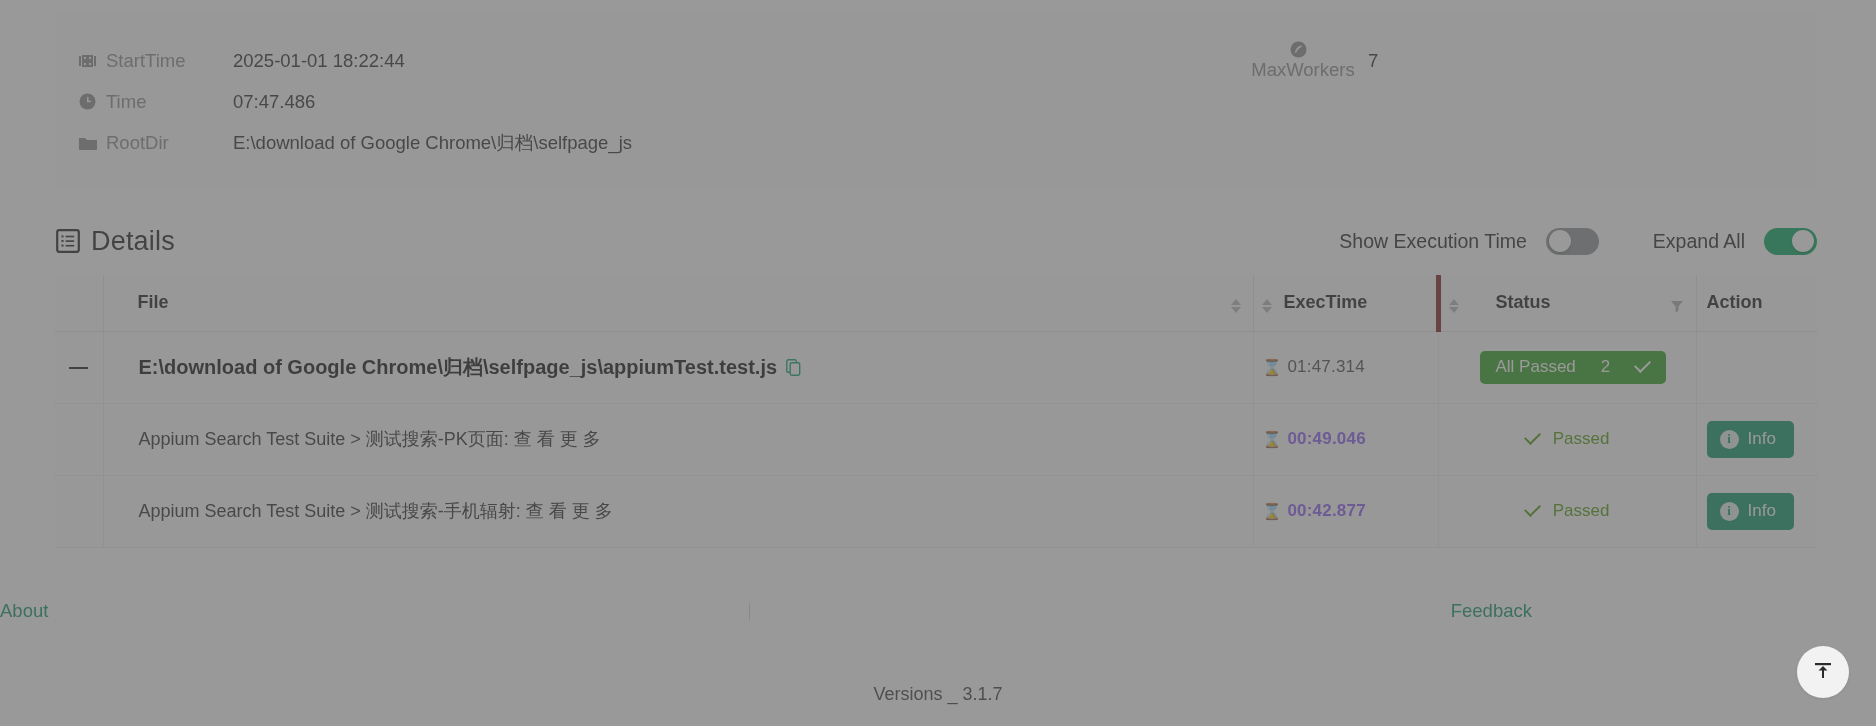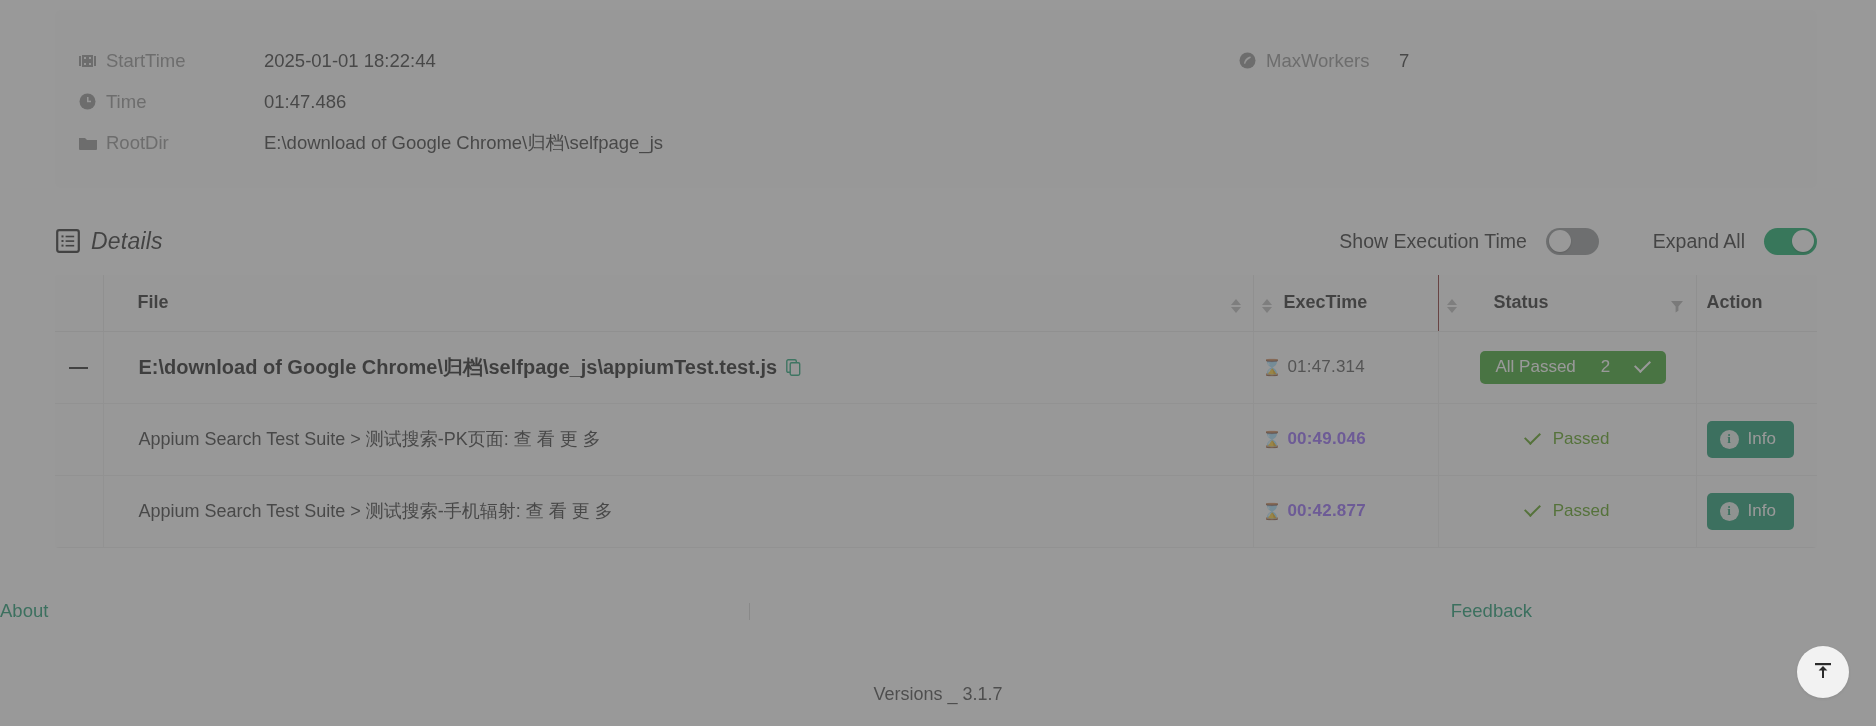--- a/index.html
+++ b/index.html
@@ -49,7 +49,6 @@
     align-items: center;
     height: 41px;
     font-size: 18.5px;
-    gap: 31px;
   }
   .meta-label {
     display: flex;

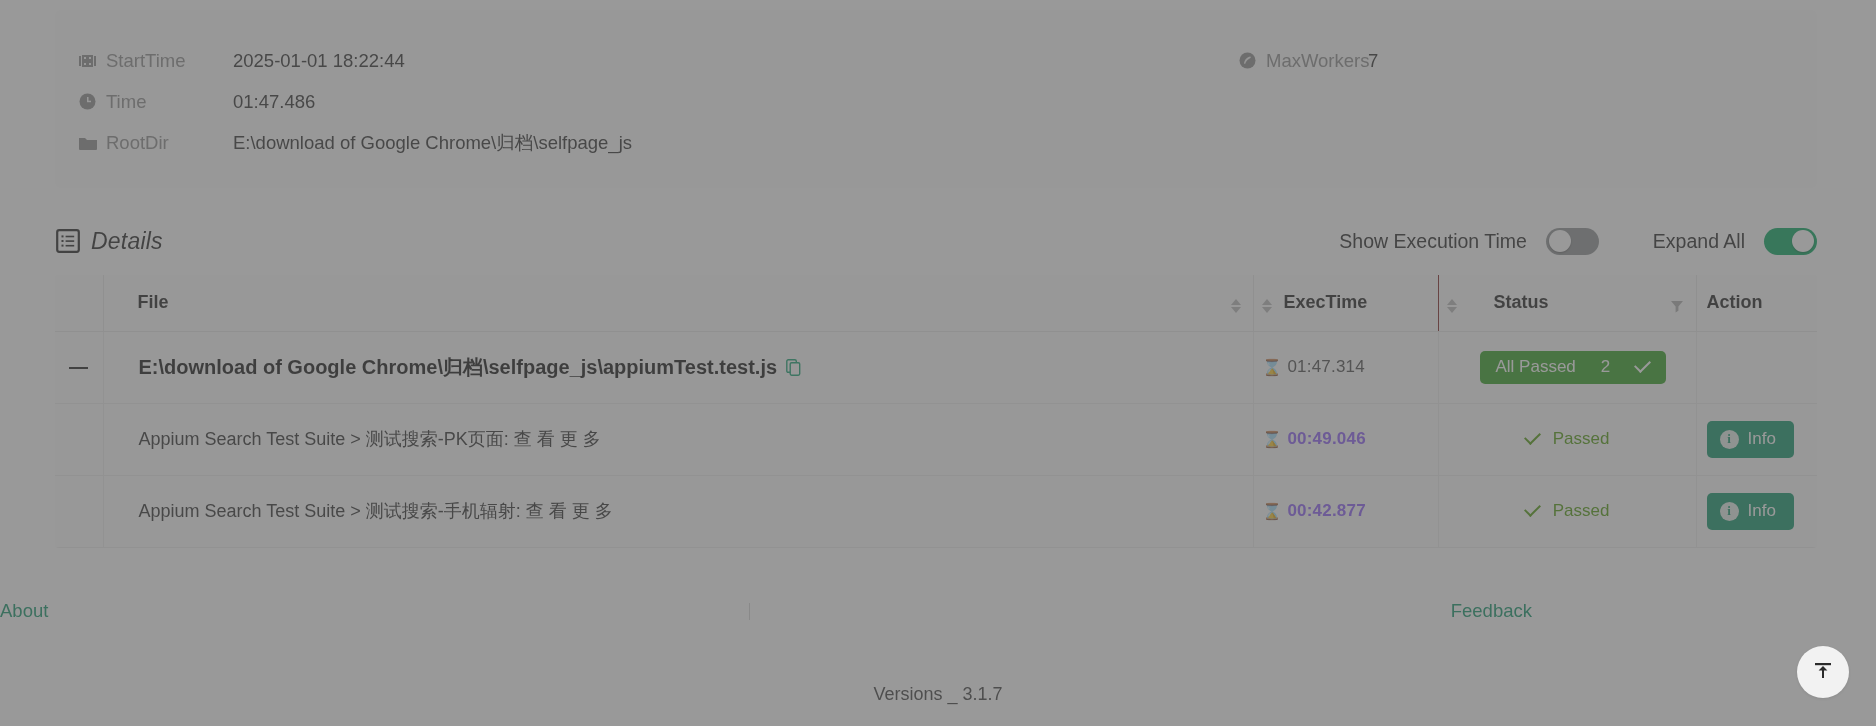--- a/index.html
+++ b/index.html
@@ -71,7 +71,7 @@
     font-size: 18.5px;
     white-space: nowrap;
   }
-  .meta-row.right-row .meta-label { width: 130px; }
+  .meta-row.right-row .meta-label { width: 130px; flex-direction: column; }
 
   
   .details-header {

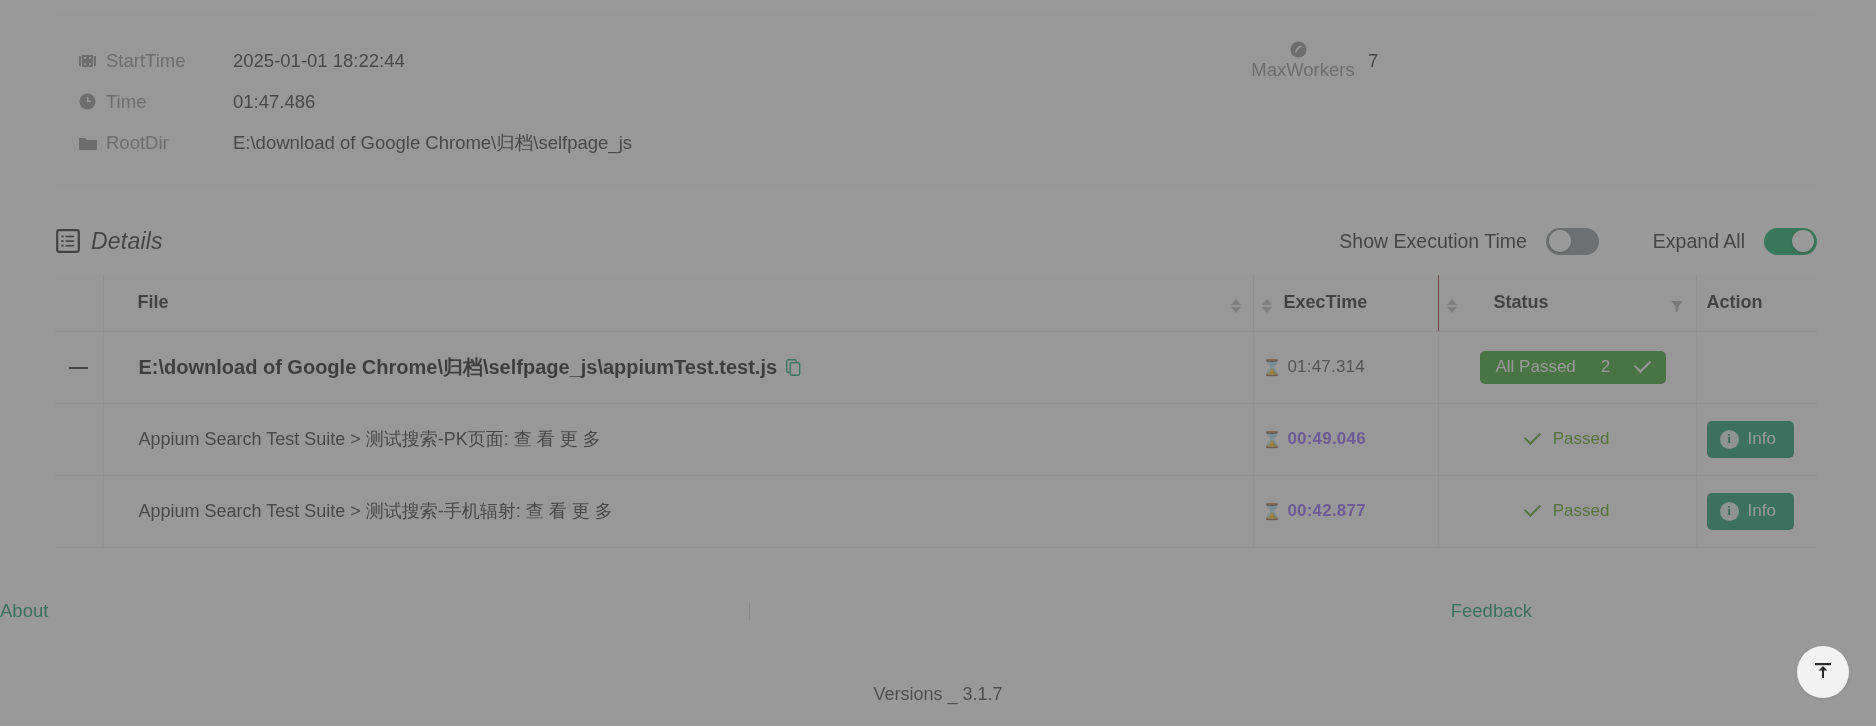--- a/index.html
+++ b/index.html
@@ -382,7 +382,7 @@
             </span>
             <span>Time</span>
           </span>
-          <span class="meta-value">01:47.486</span>
+          <span class="meta-value">07:47.486</span>
         </div>
 
         <div class="meta-row">

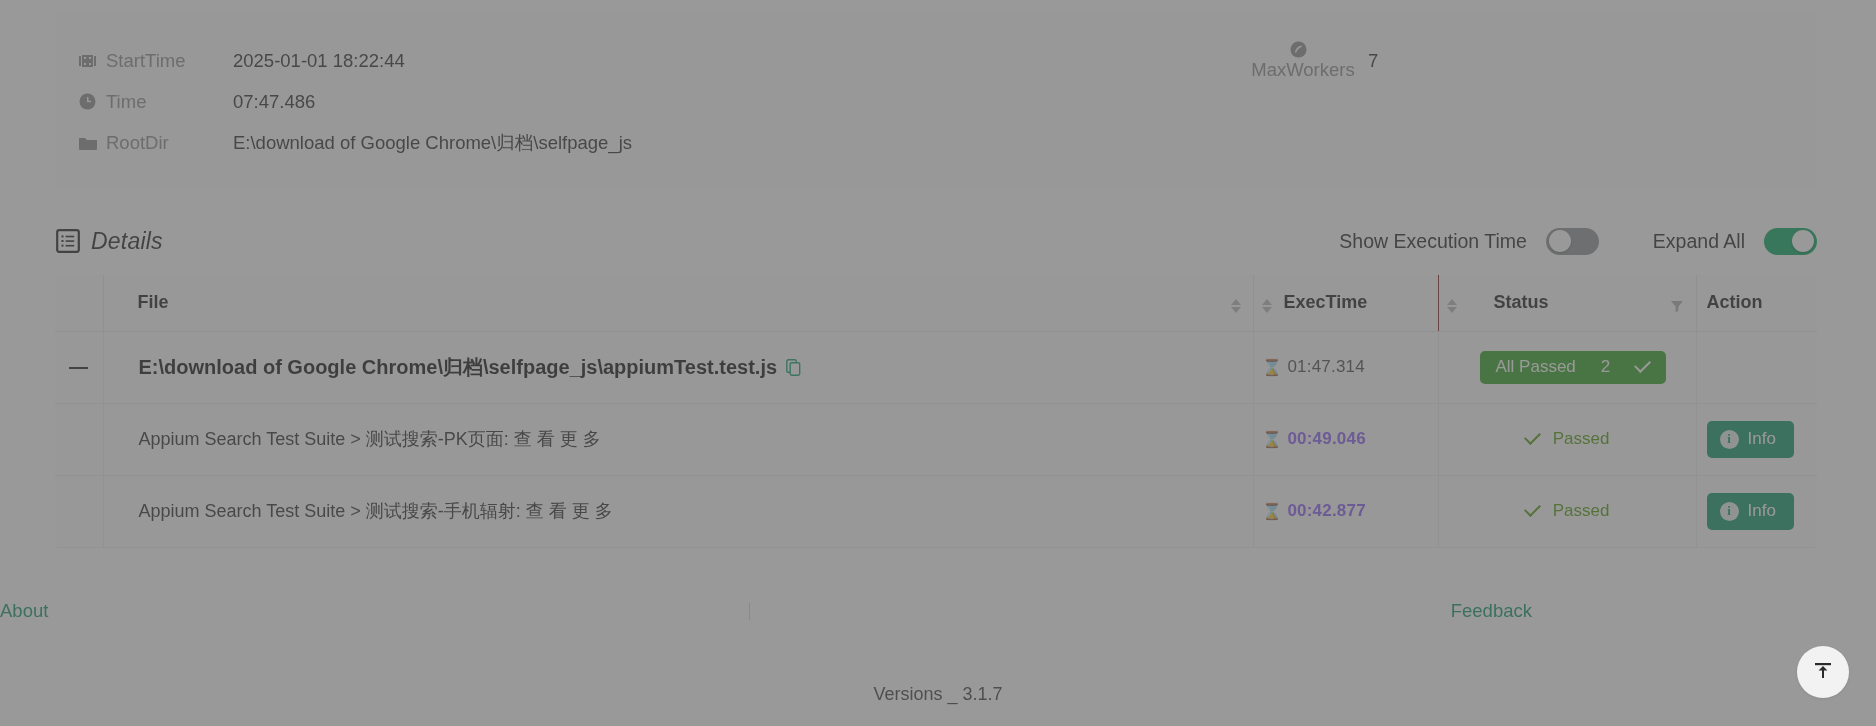--- a/index.html
+++ b/index.html
@@ -84,11 +84,10 @@
   .details-title {
     display: flex;
     align-items: center;
-    font-size: 23px;
+    font-size: 27px;
     font-weight: 400;
     color: #1d1d1d;
     letter-spacing: .2px;
-    font-style: italic;
   }
   .details-title .t-icon {
     width: 25px; height: 25px;

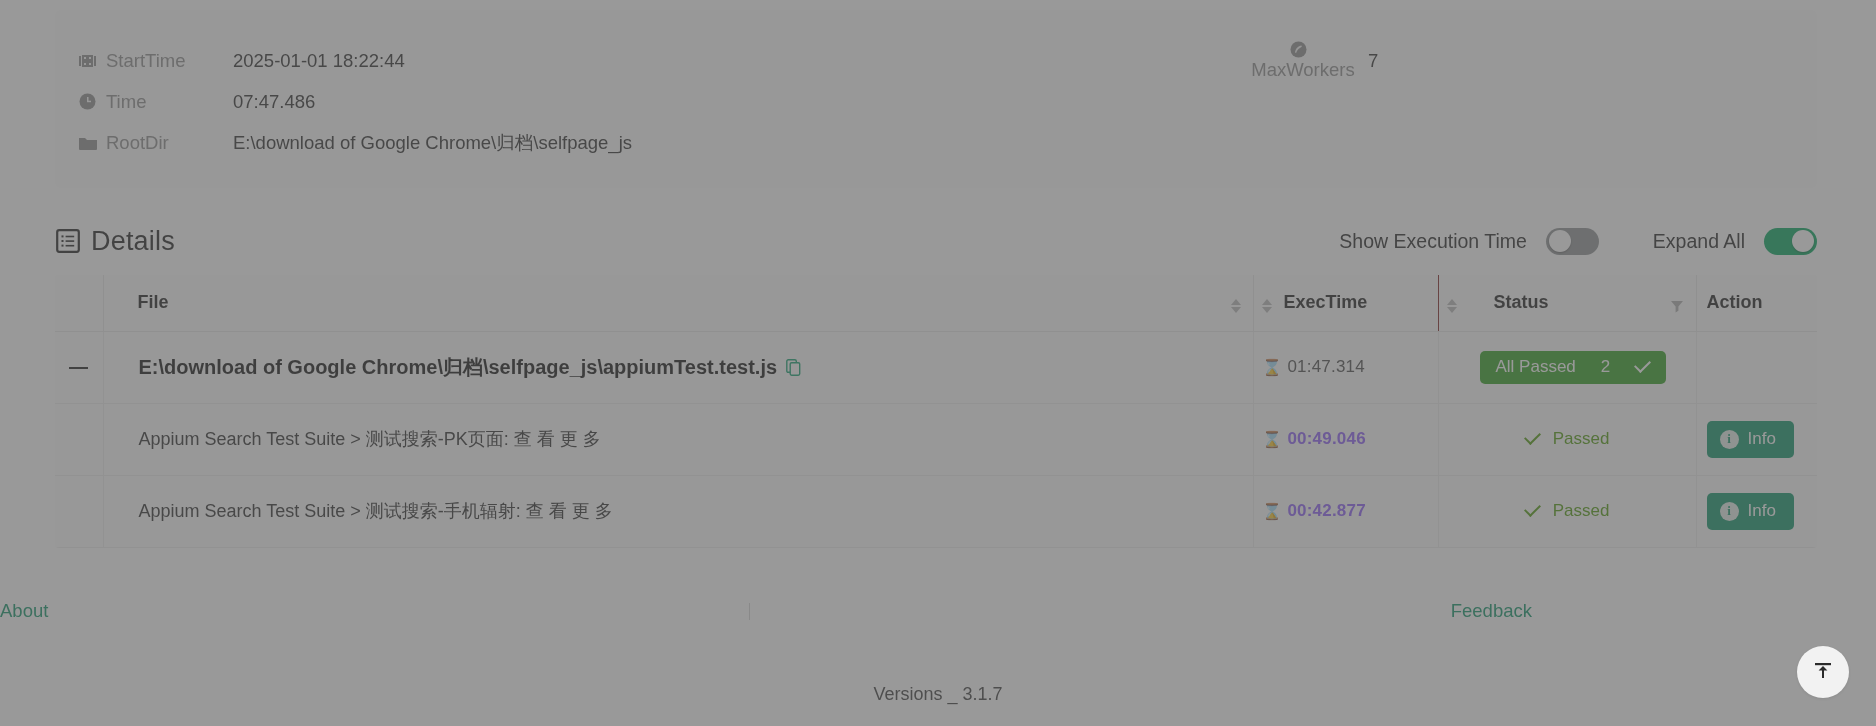--- a/index.html
+++ b/index.html
@@ -194,7 +194,7 @@
   td.col-status { border-right: 1px solid #ededed; }
   th.col-expand { border-right: 1px solid #e6e6e6; }
   th.col-file   { border-right: 1px solid #e6e6e6; }
-  th.col-exec   { border-right: 1px solid #7f1d1d; }
+  th.col-exec   { border-right: 5px solid #7f1d1d; }
   th.col-status { border-right: 1px solid #e6e6e6; }
 
   .expand-minus {

